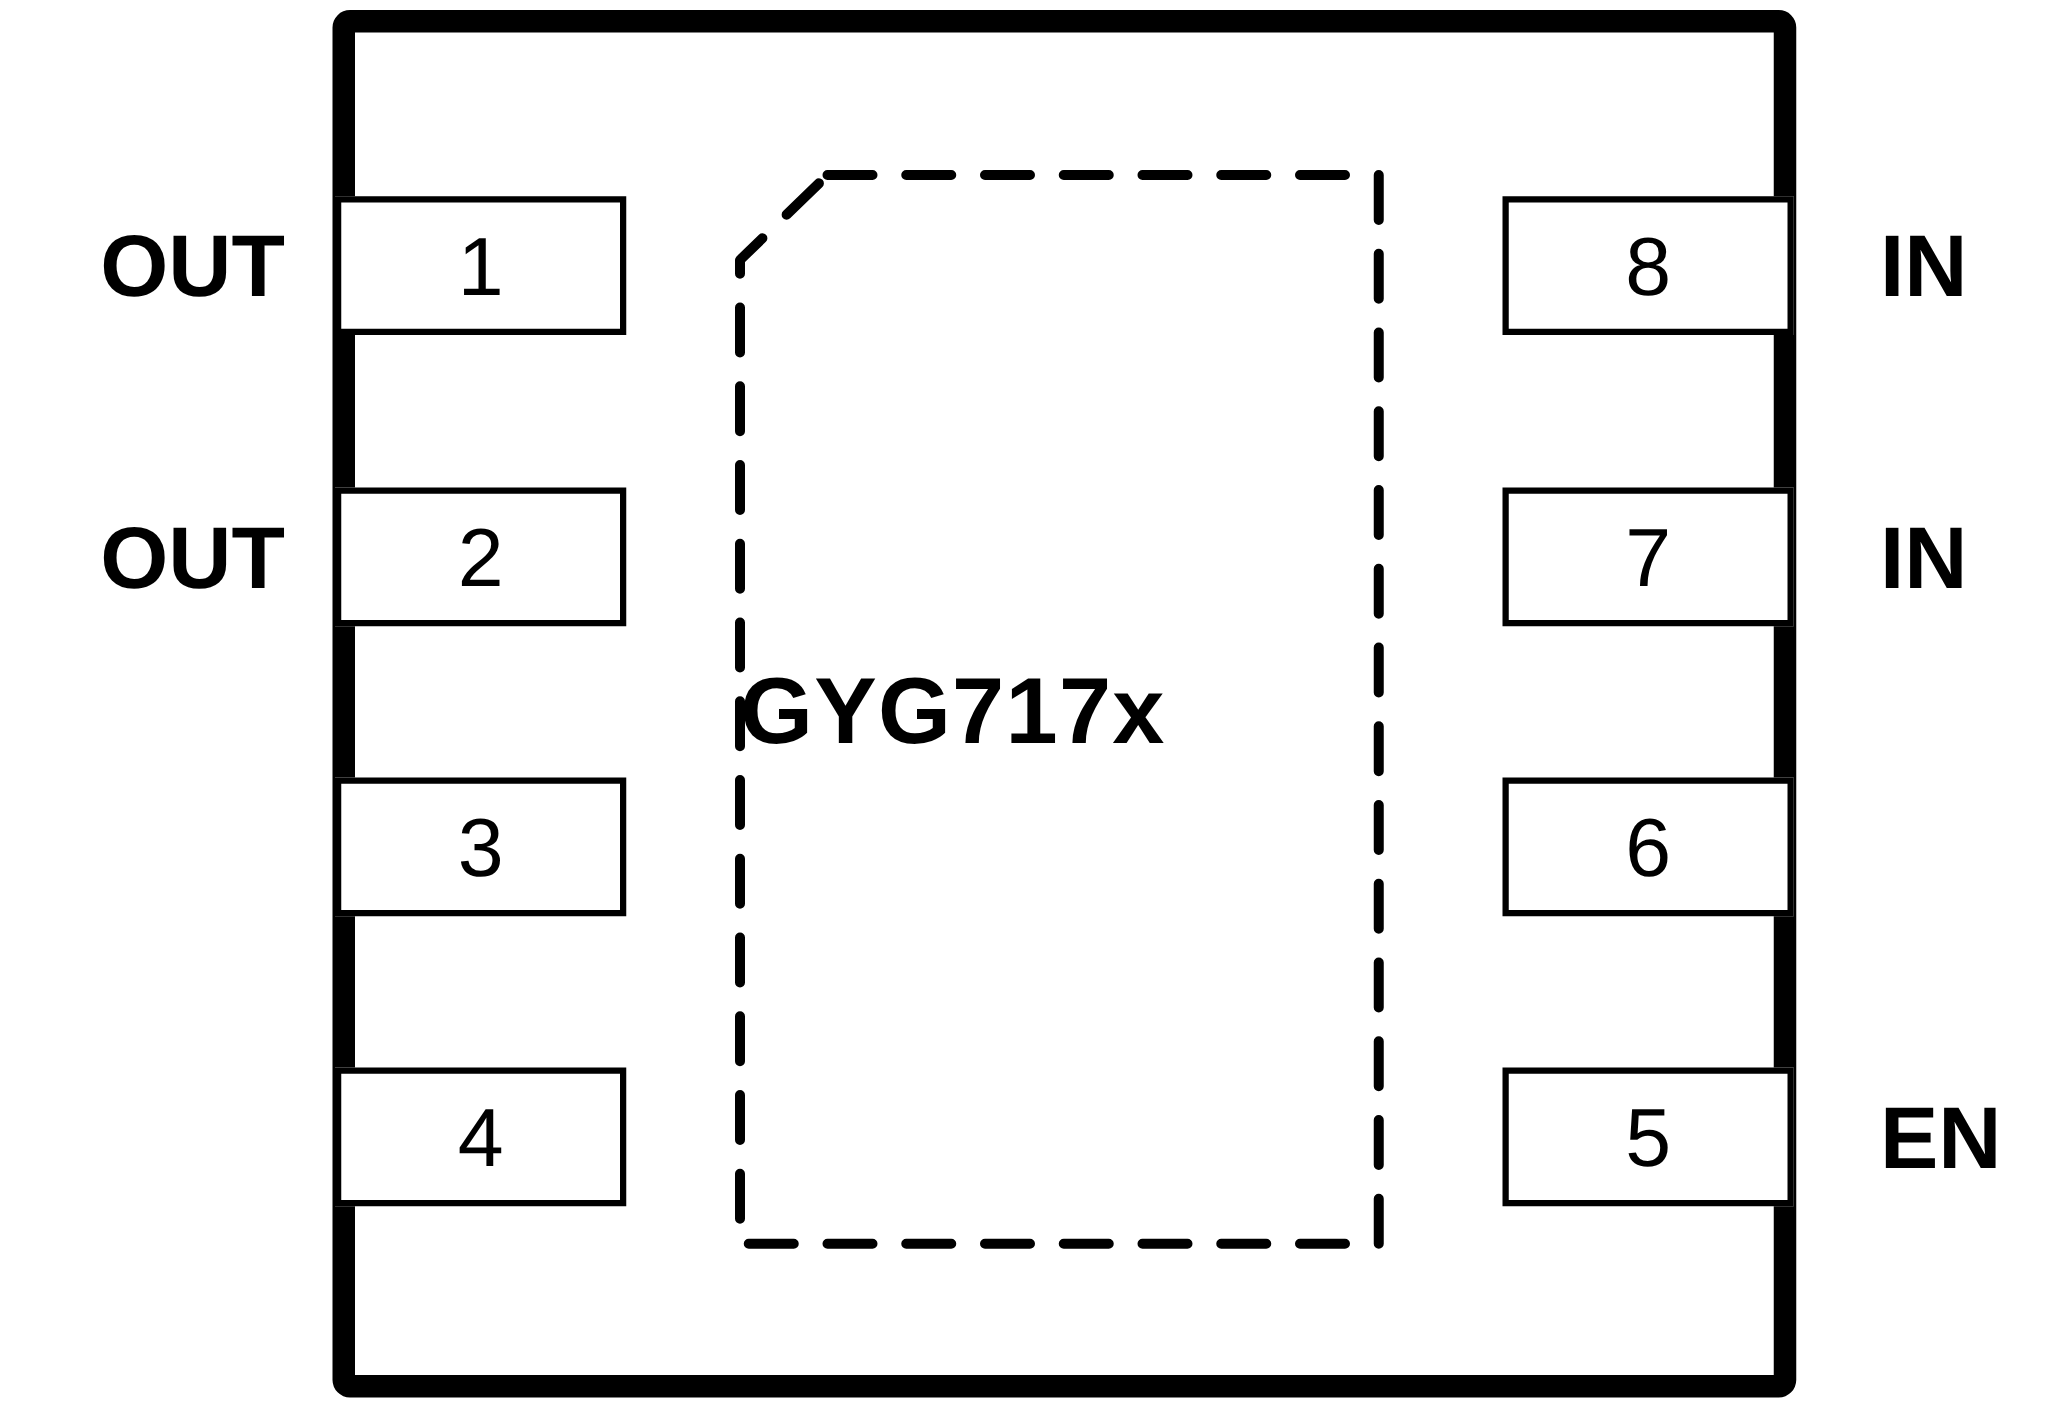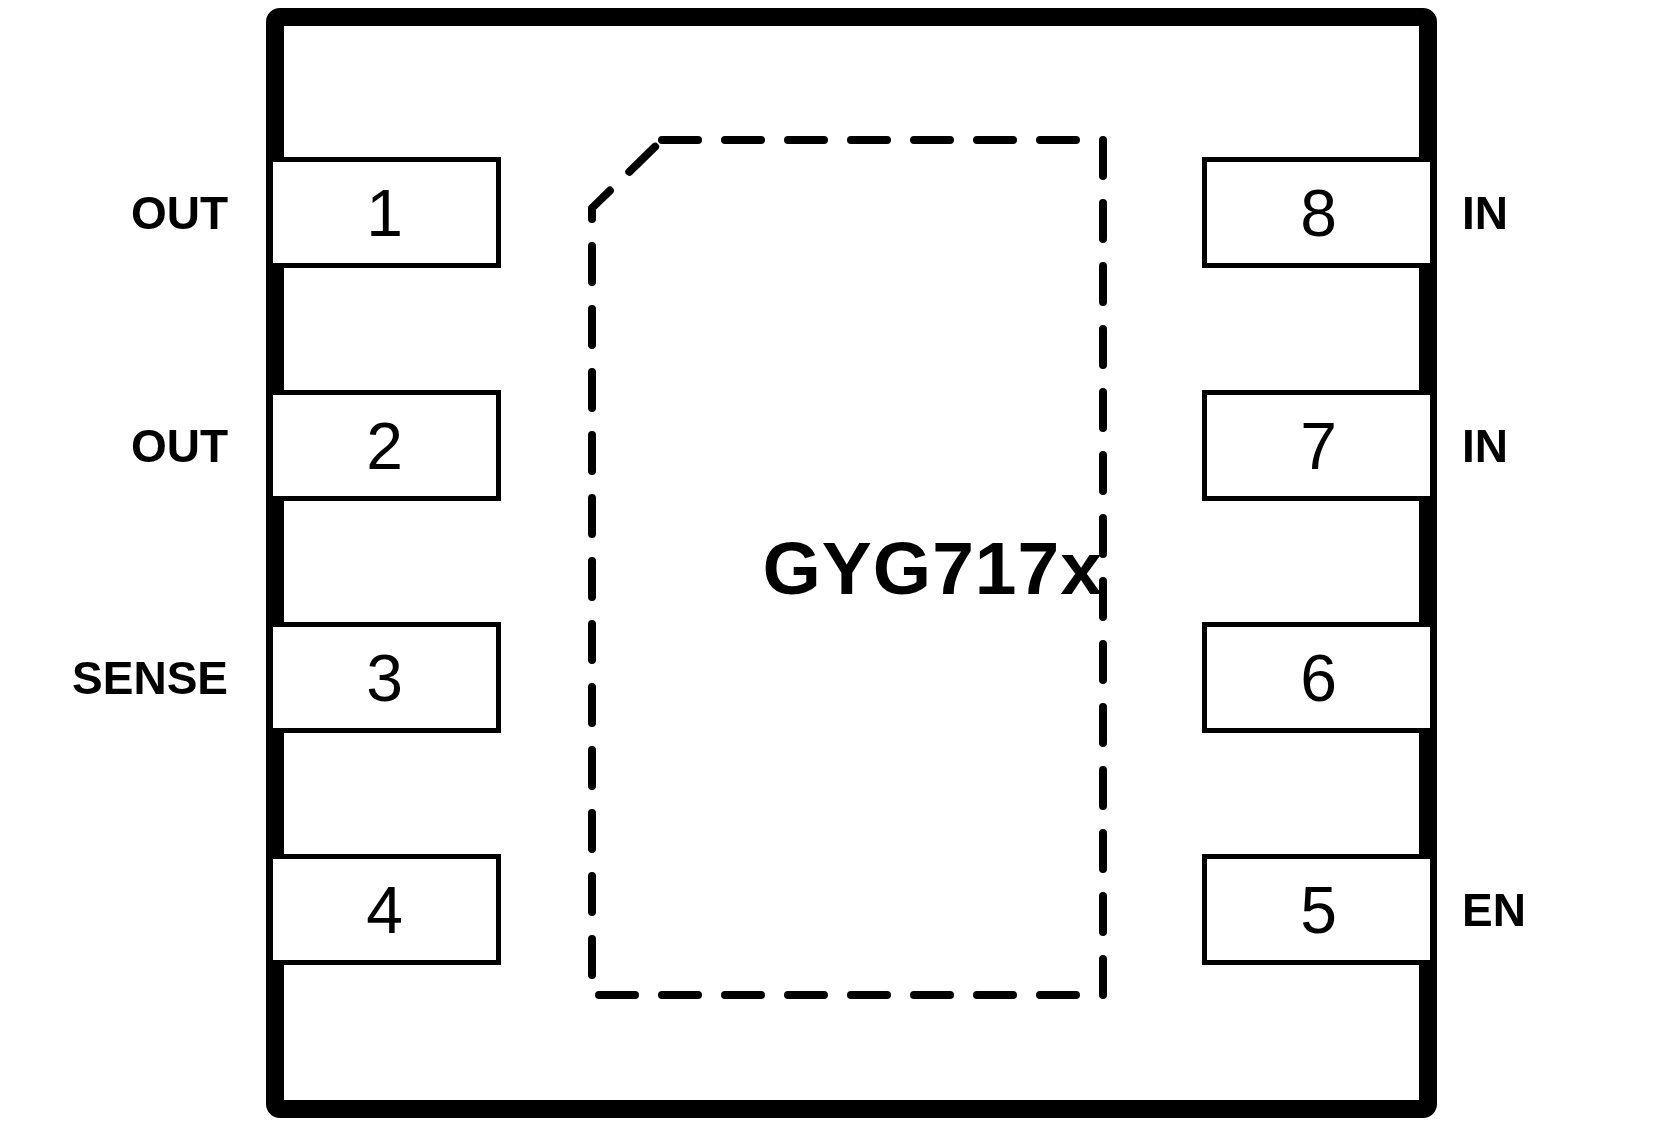--- a/index.html
+++ b/index.html
@@ -80,7 +80,7 @@
     position: absolute;
     height: 72px;
     line-height: 72px;
-    font-size: 46px;
+    font-size: 70px;
     font-weight: bold;
     white-space: nowrap;
   }

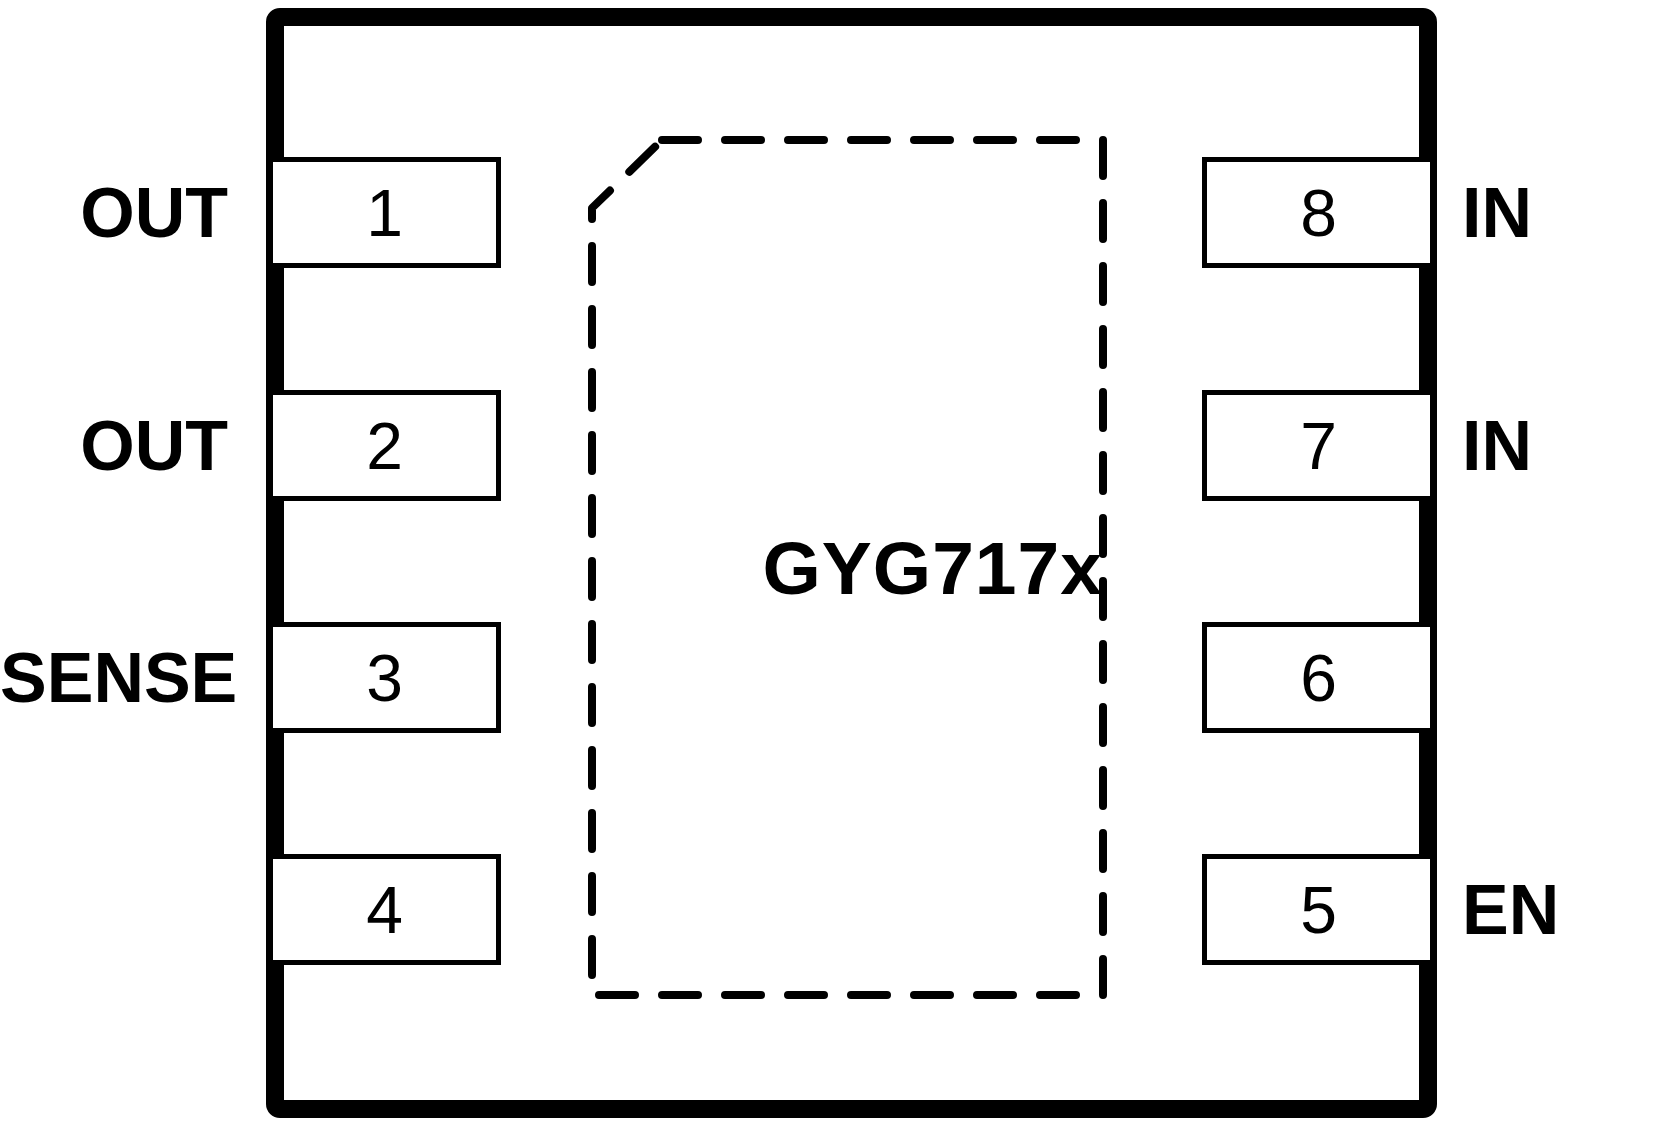--- a/index.html
+++ b/index.html
@@ -90,7 +90,7 @@
     text-align: right;
   }
   .pin-label.side-right {
-    left: 1462px;
+    left: 1504px;
     text-align: left;
   }
   .pin-label.lrow0 { top: 177px; }

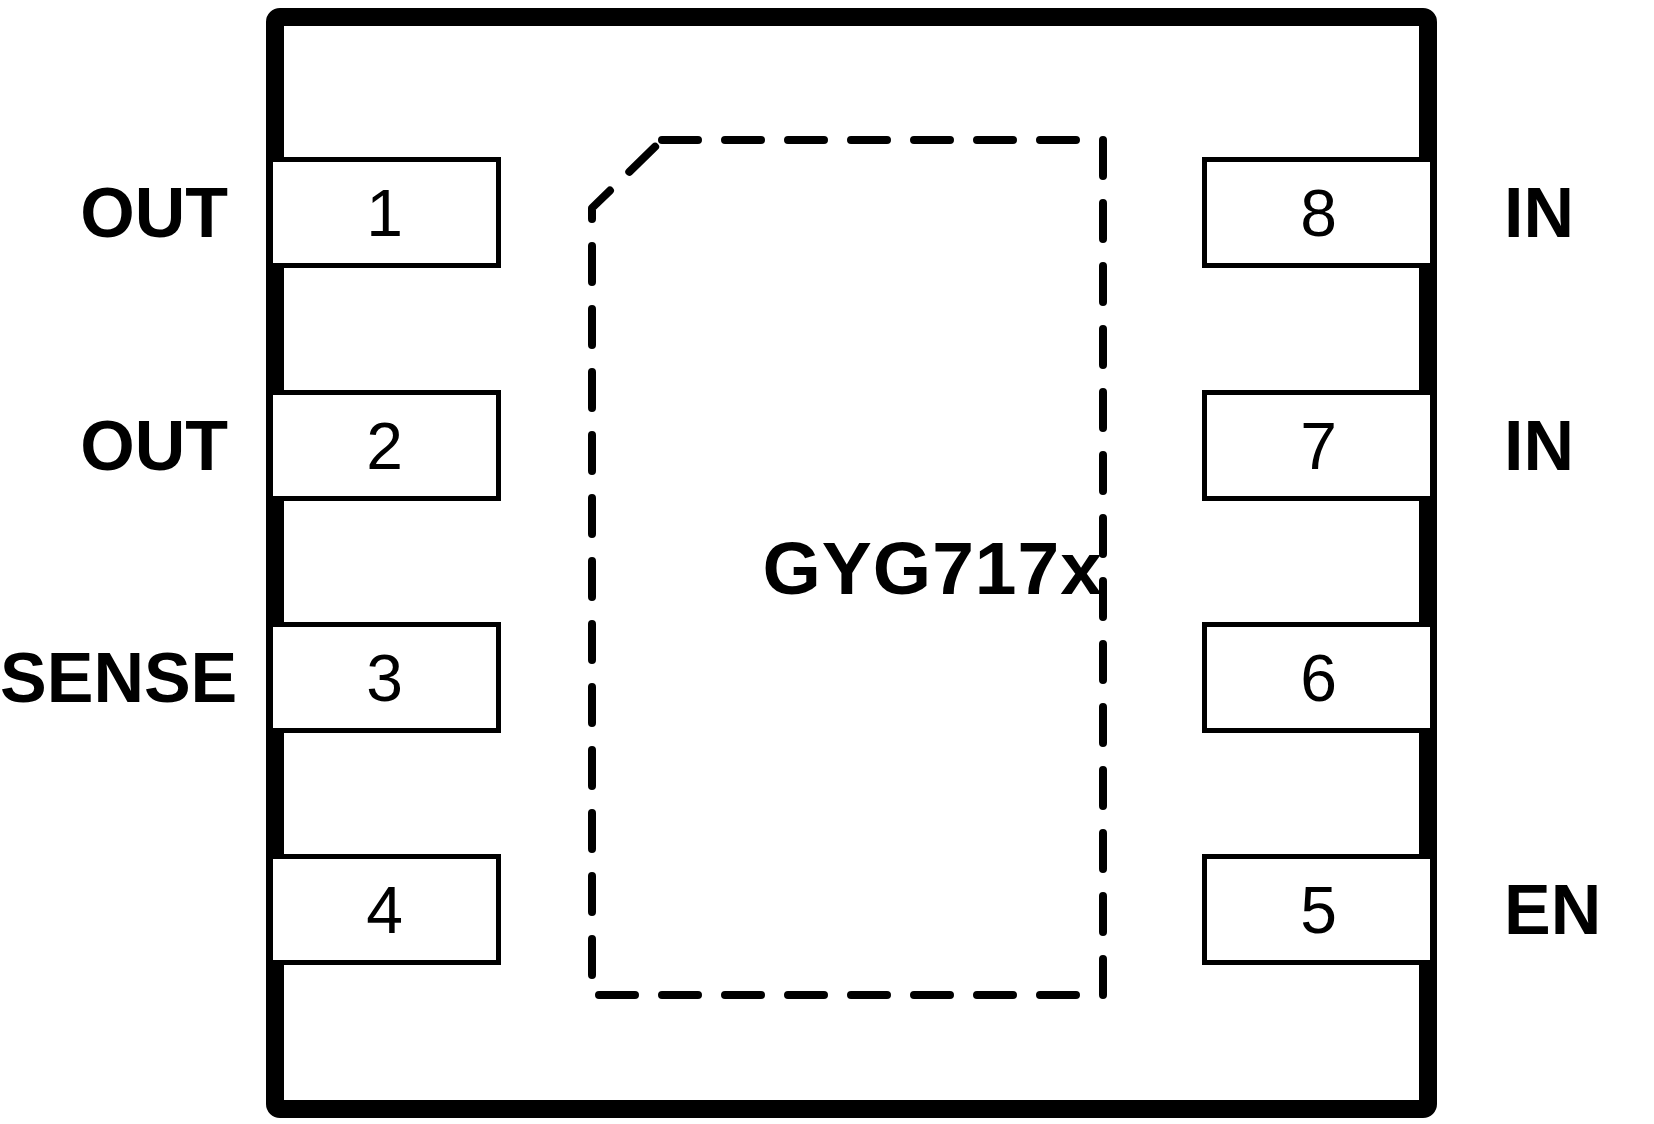--- a/index.html
+++ b/index.html
@@ -49,7 +49,7 @@
     width: 511px;
     height: 88px;
     line-height: 88px;
-    text-align: right;
+    text-align: left;
     font-size: 75px;
     font-weight: bold;
     letter-spacing: 1px;

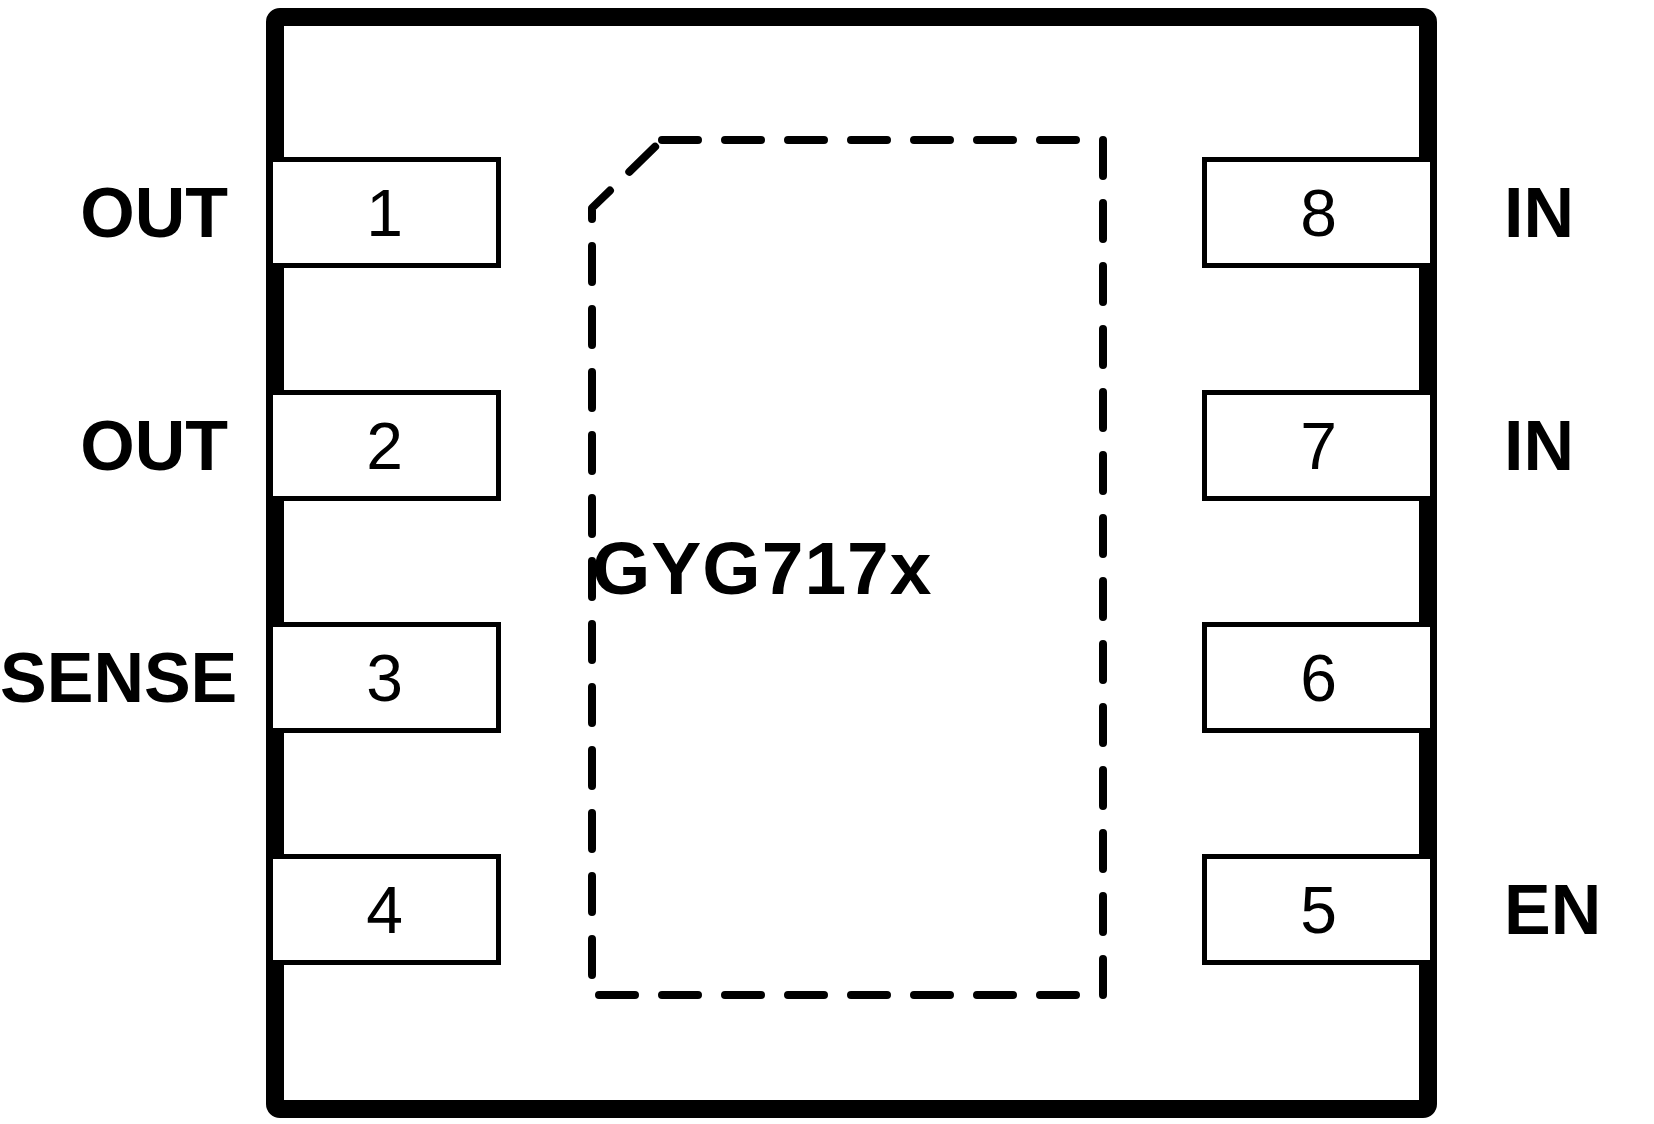--- a/index.html
+++ b/index.html
@@ -124,7 +124,6 @@
   <div class="pin-box side-left row2">
     <span class="pin-number">3</span>
   </div>
-  <div class="pin-label side-left lrow2">SENSE</div>
 
   <div class="pin-box side-left row3">
     <span class="pin-number">4</span>

